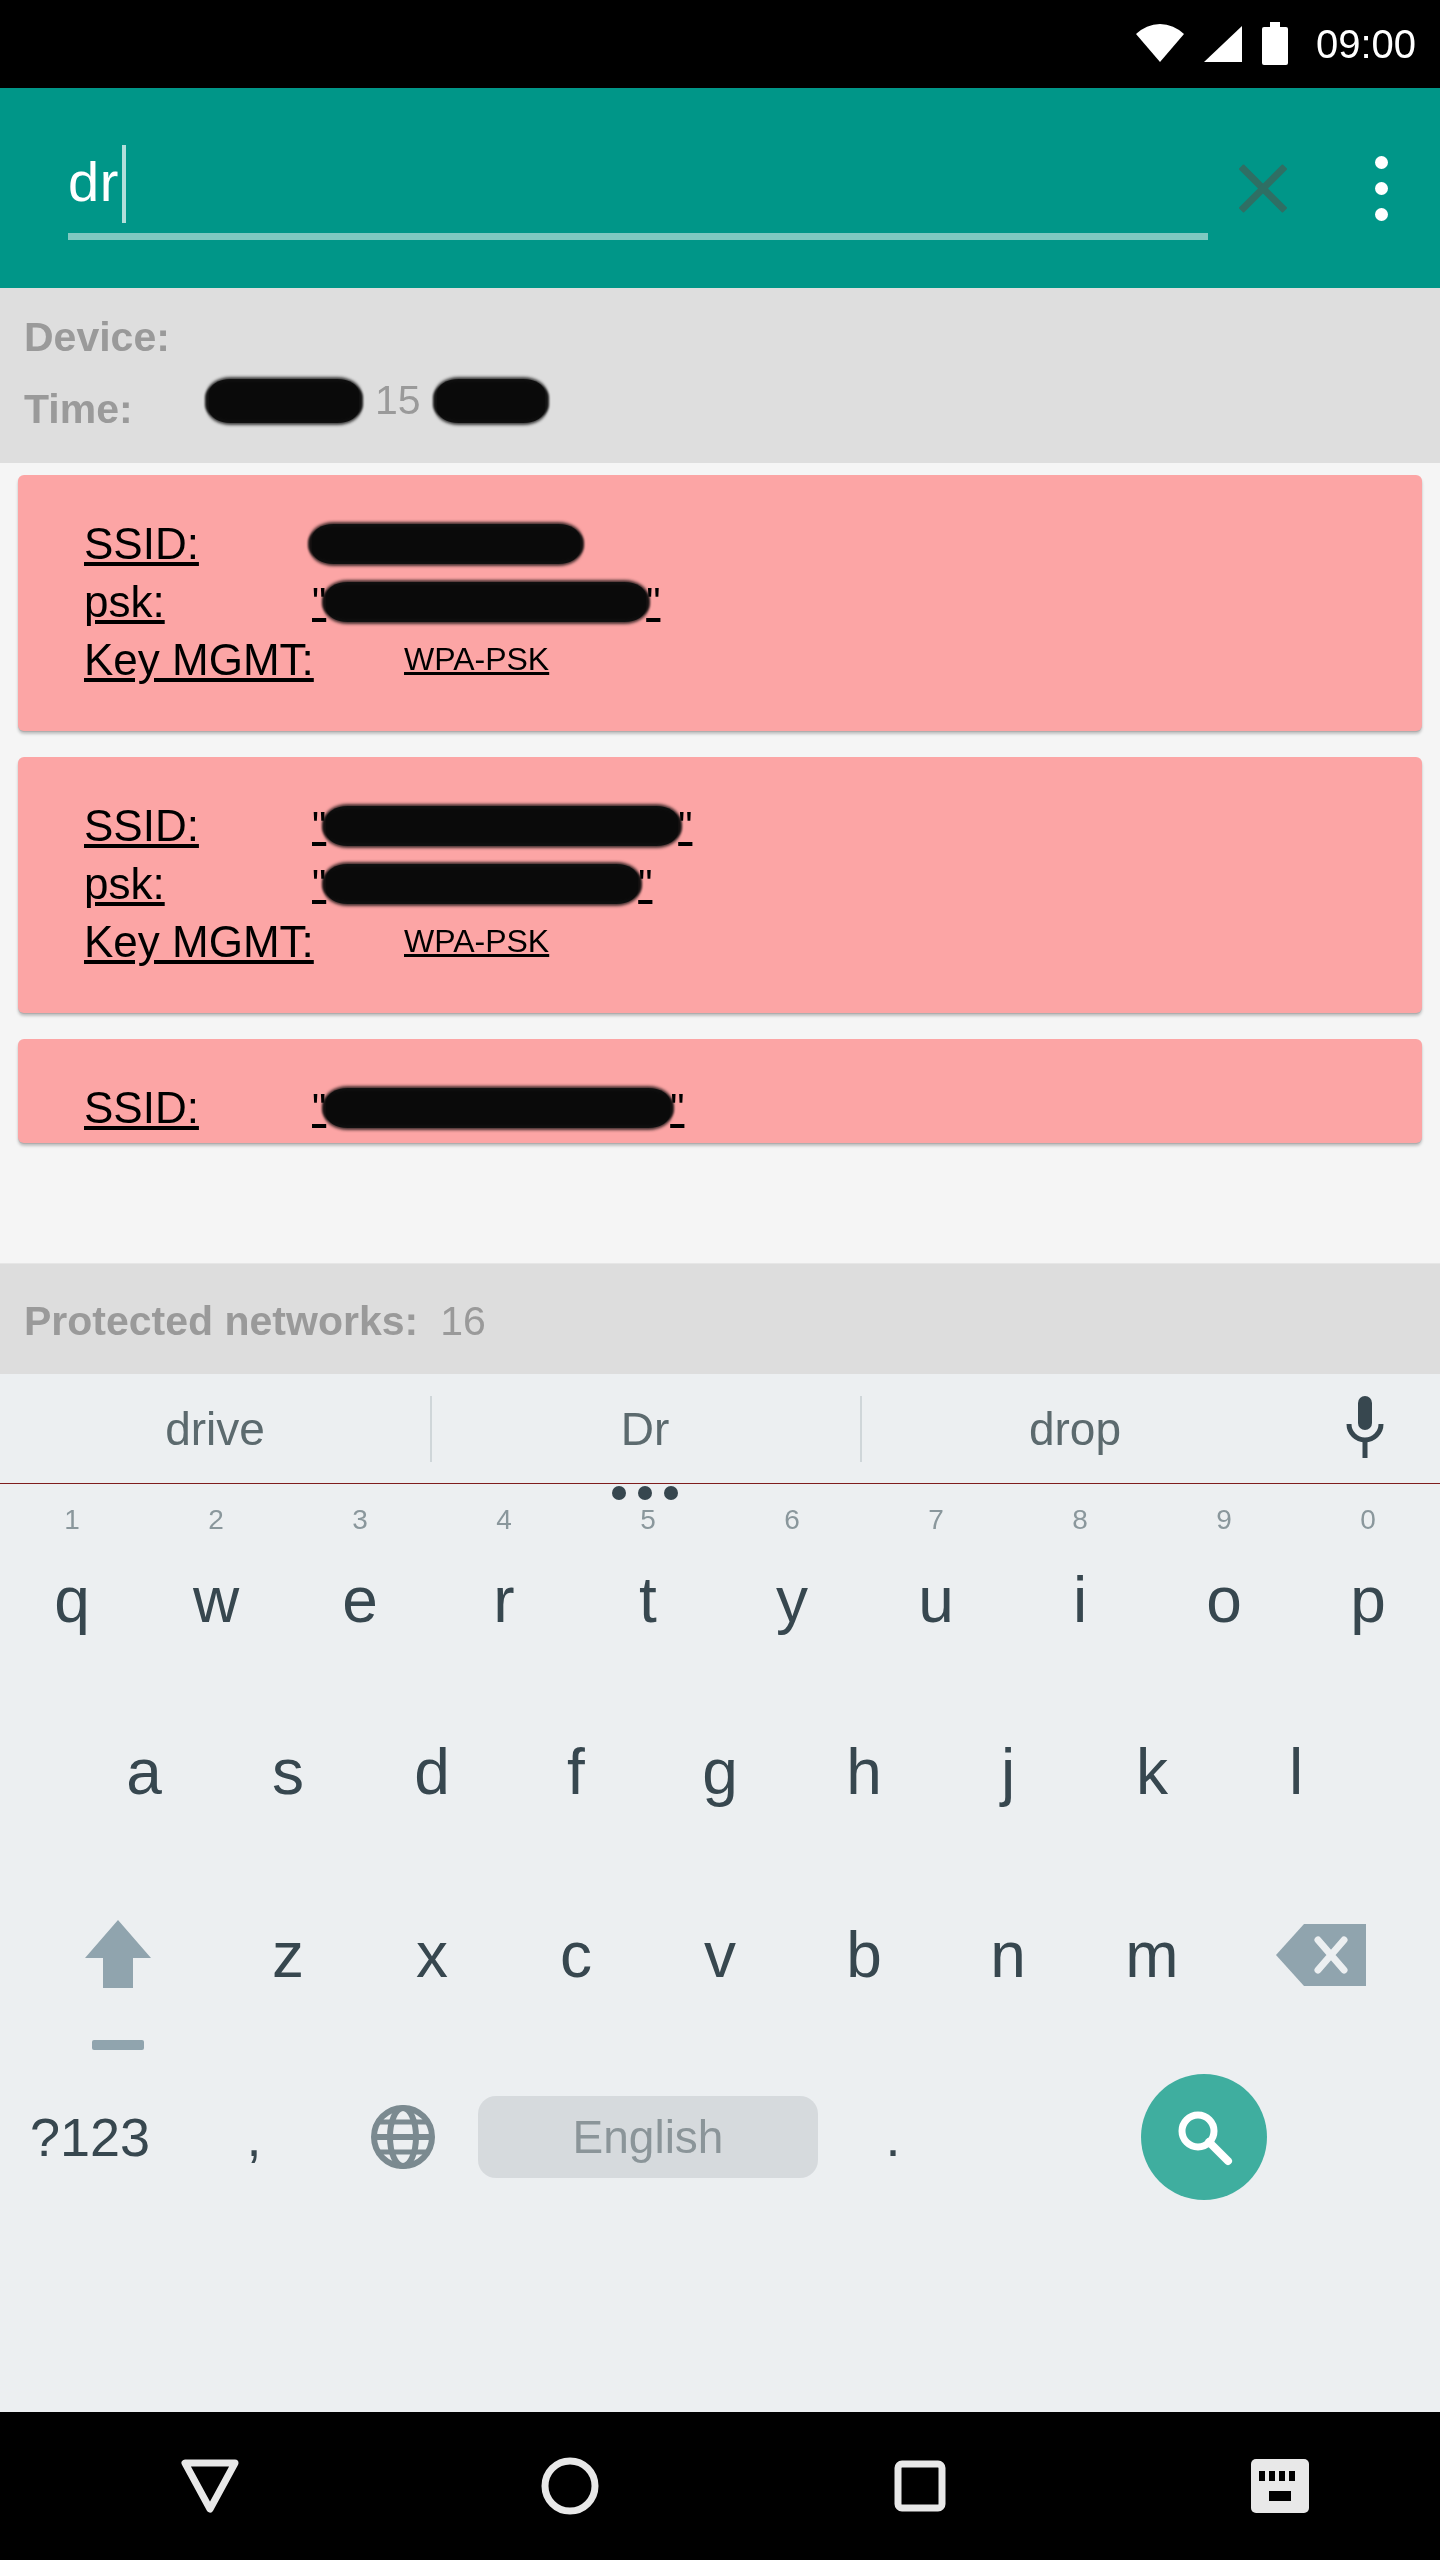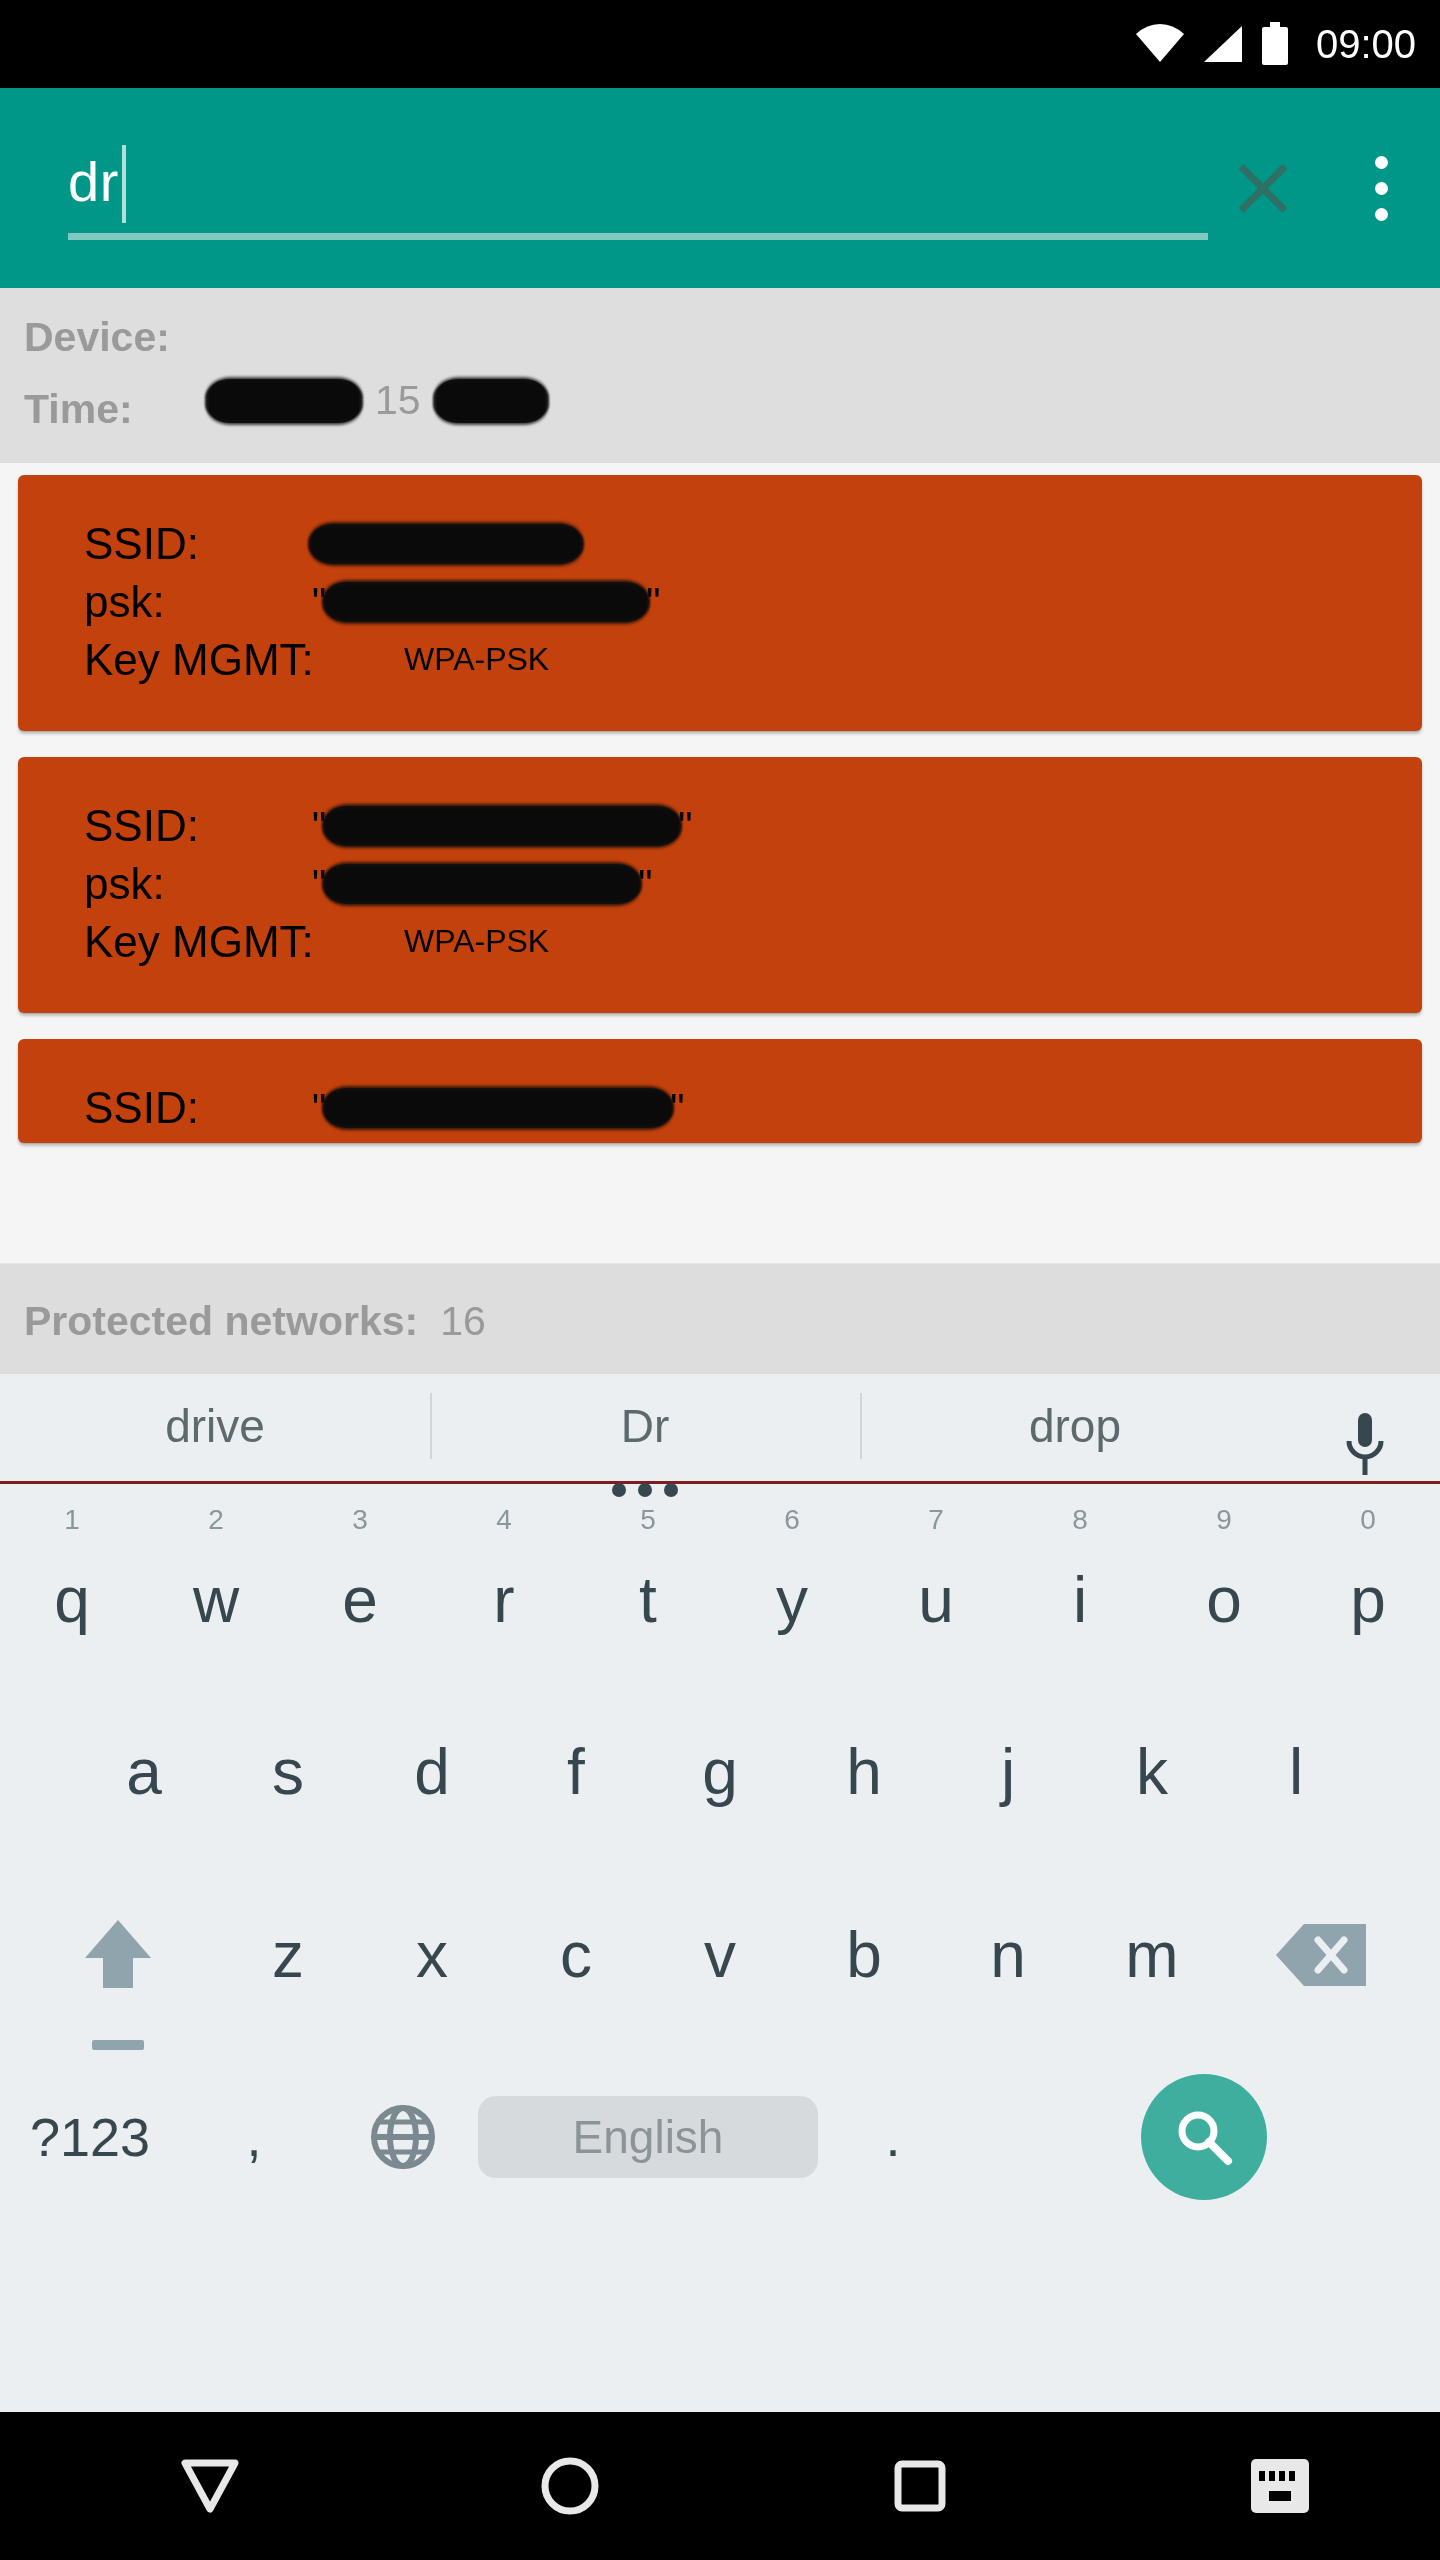--- a/index.html
+++ b/index.html
@@ -72,9 +72,10 @@
   
   .list { background:#f5f5f5; position:relative; }
   .card {
-    background:#c2410c; margin:0 18px 26px 18px; border-radius:6px;
+    background:#fca5a5; margin:0 18px 26px 18px; border-radius:6px;
     box-shadow:0 3px 3px rgba(0,0,0,.21), 0 1px 1px rgba(0,0,0,.12);
     padding:40px 0 42px 66px;
+    text-decoration:underline;
   }
   .card-line { display:flex; align-items:center; font-size:44px; color:#000; height:58px; }
   .k { width:228px; flex:none; }

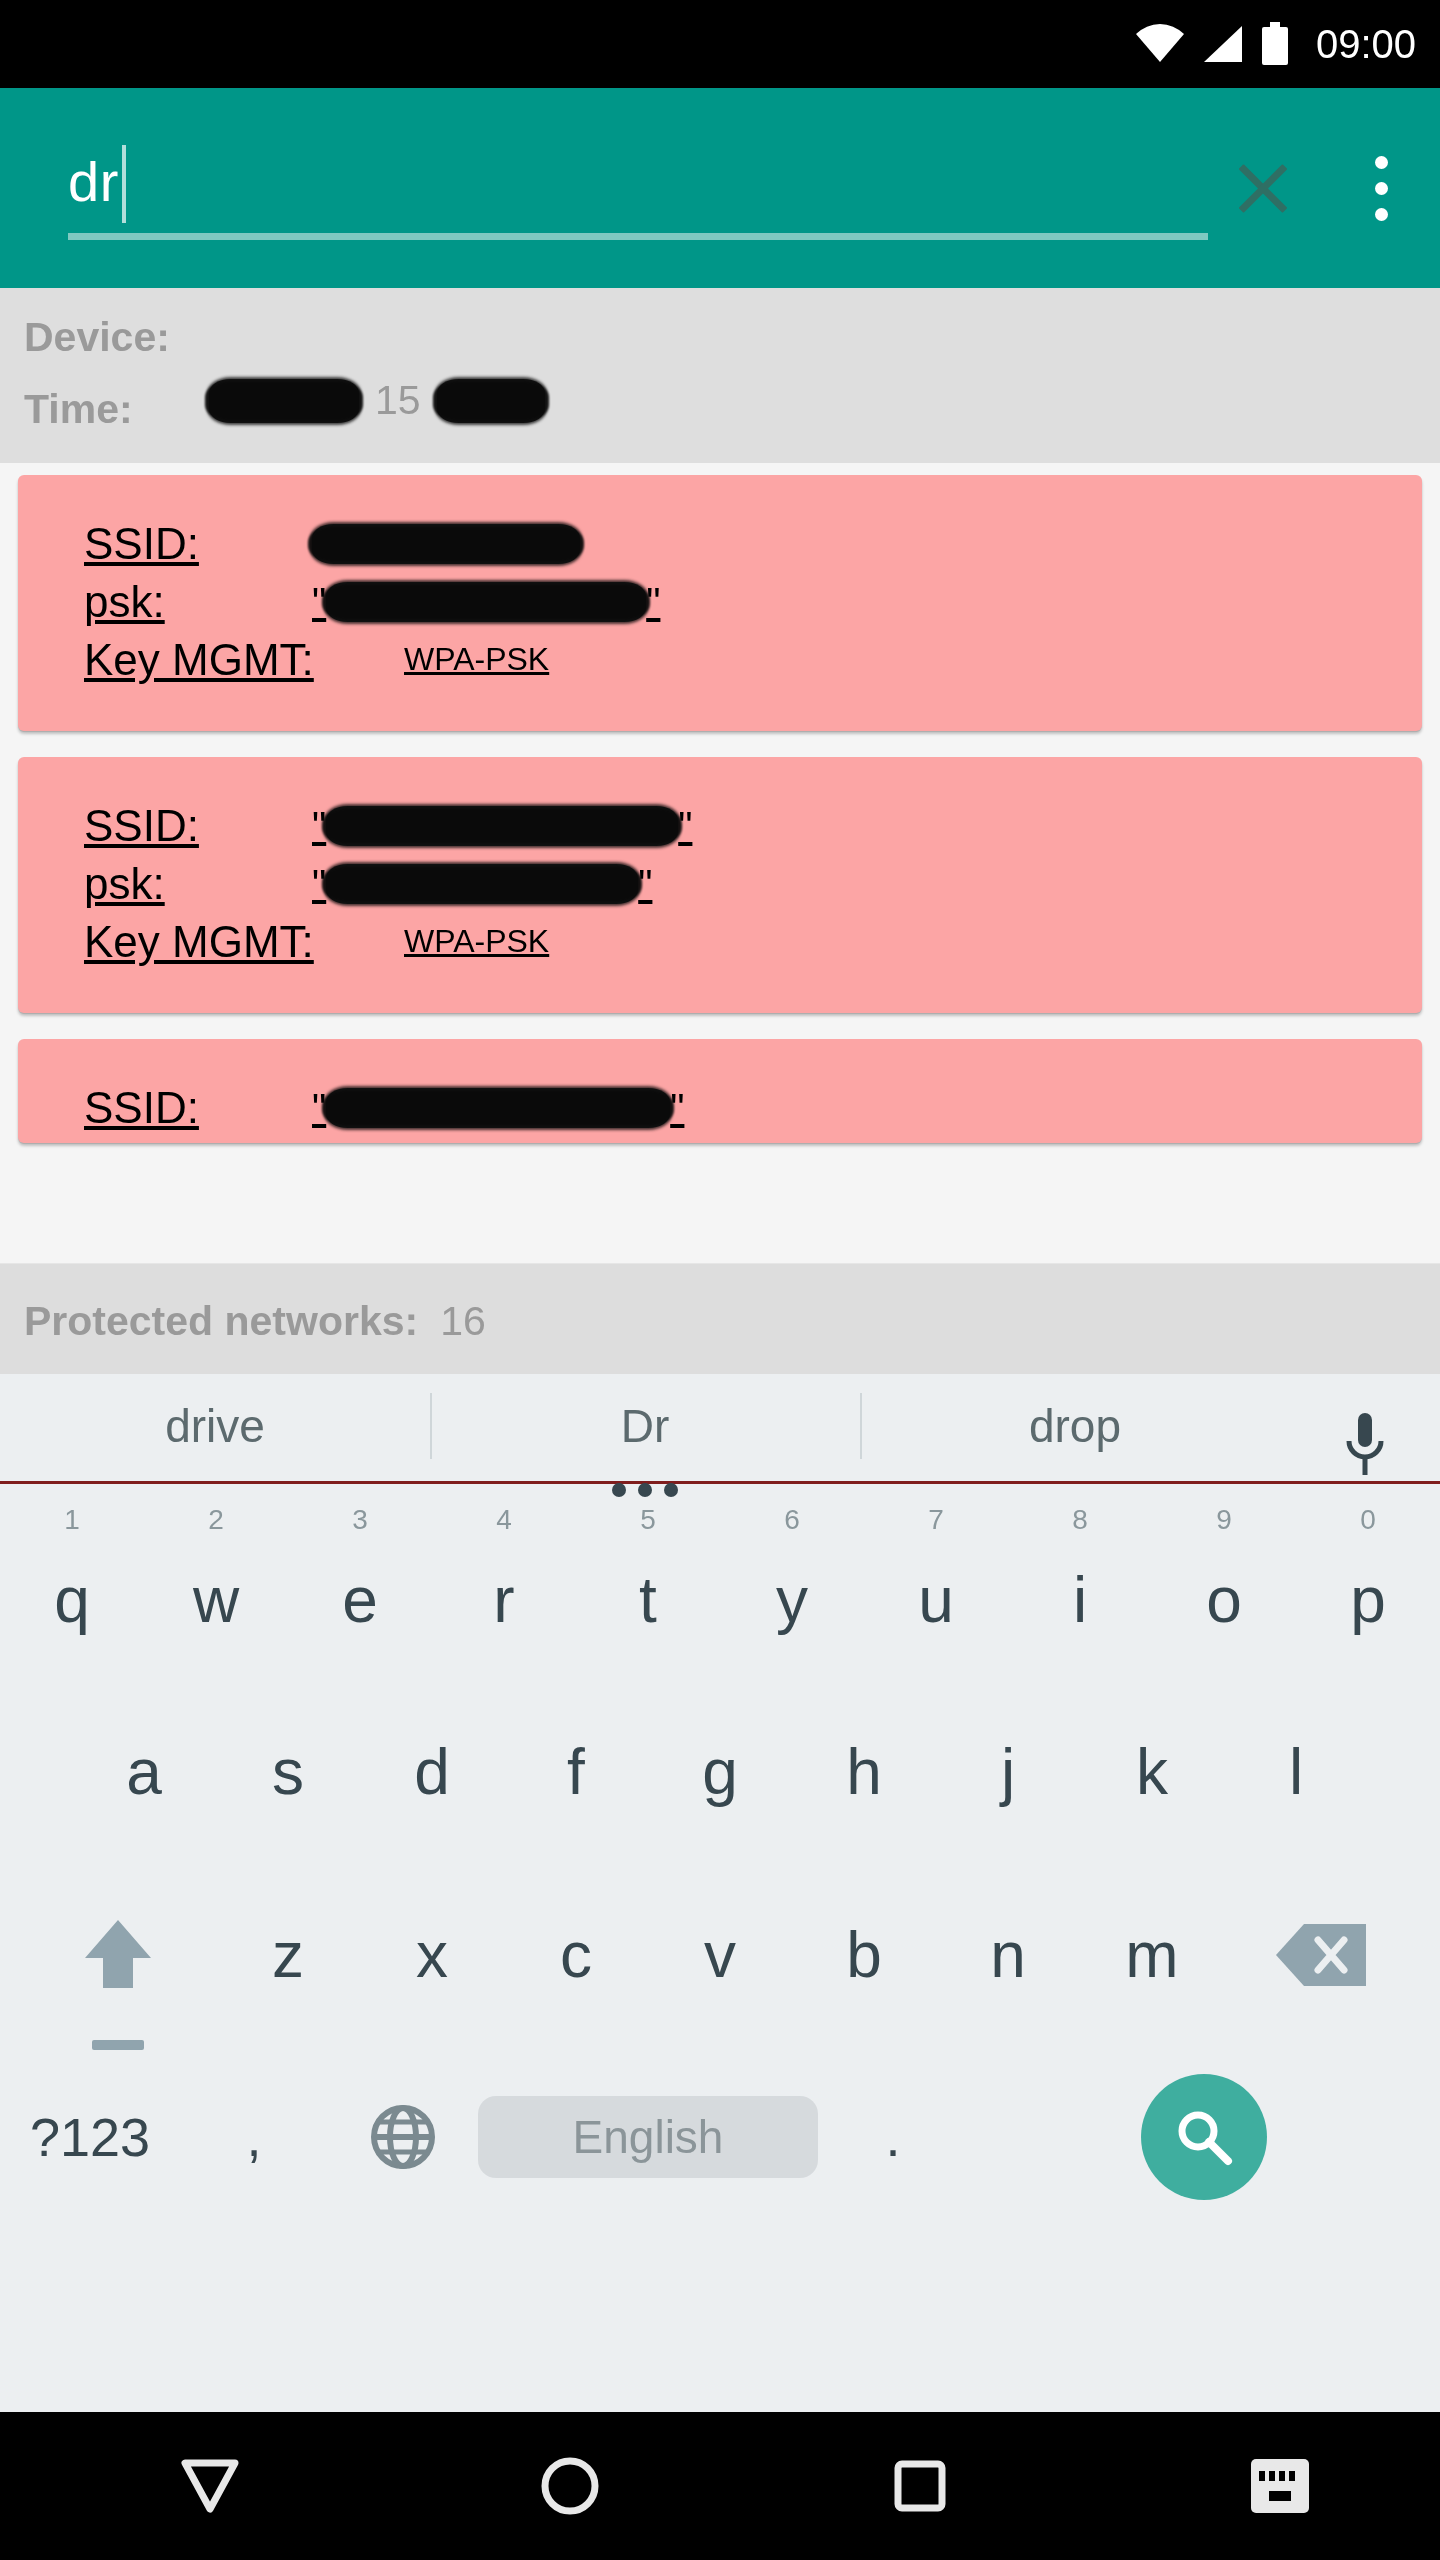--- a/index.html
+++ b/index.html
@@ -95,8 +95,8 @@
   
   .kb { position:absolute; left:0; right:0; background:#eceff1; }
   .suggestions {
-    height:110px; display:flex; align-items:flex-end; position:relative;
-    border-bottom:3px solid #7f1d1d;
+    height:110px; display:flex; align-items:center; position:relative;
+    border-bottom:1px solid #7f1d1d;
   }
   .sugg {
     flex:1; text-align:center; font-size:46px; color:#5c6a6e;

